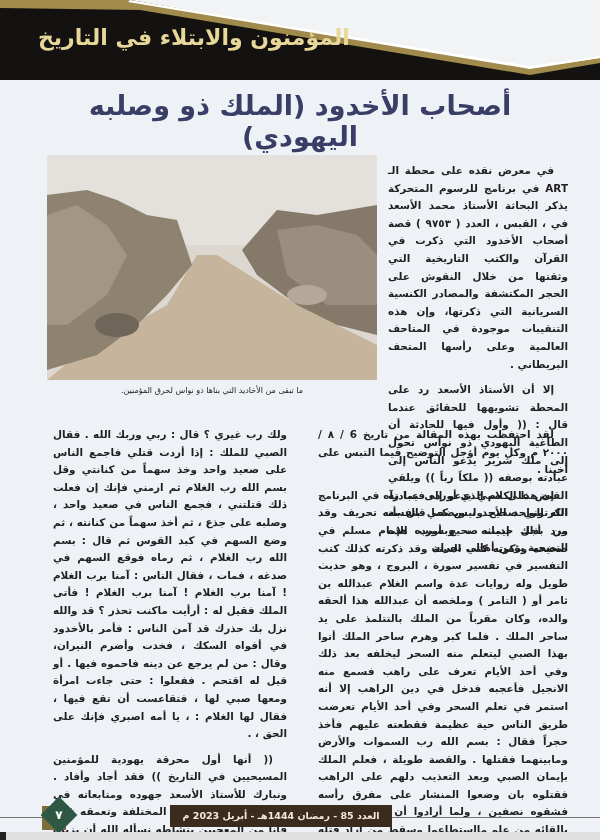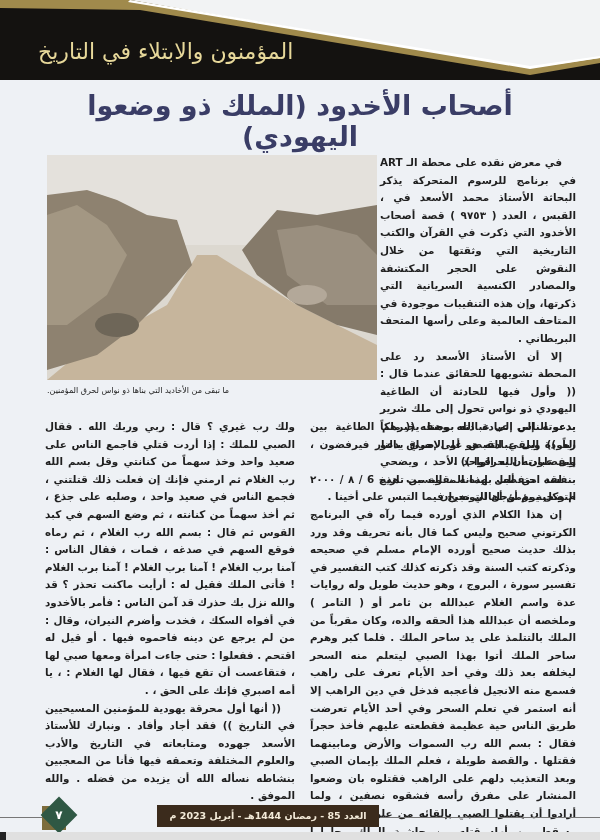--- a/index.html
+++ b/index.html
@@ -15,8 +15,8 @@
   }
   .header-band svg { position:absolute; left:0; top:0; }
   .section-title {
-    position:absolute; left:38px; top:39px;
-    font-family:"DejaVu Sans", sans-serif; font-weight:normal;
+    position:absolute; left:38px; top:25px;
+    font-family:"DejaVu Sans", sans-serif; font-weight:bold;
     font-size:22px; color:#e7d89a; direction:rtl; letter-spacing:0.5px;
   }
   .article-title {

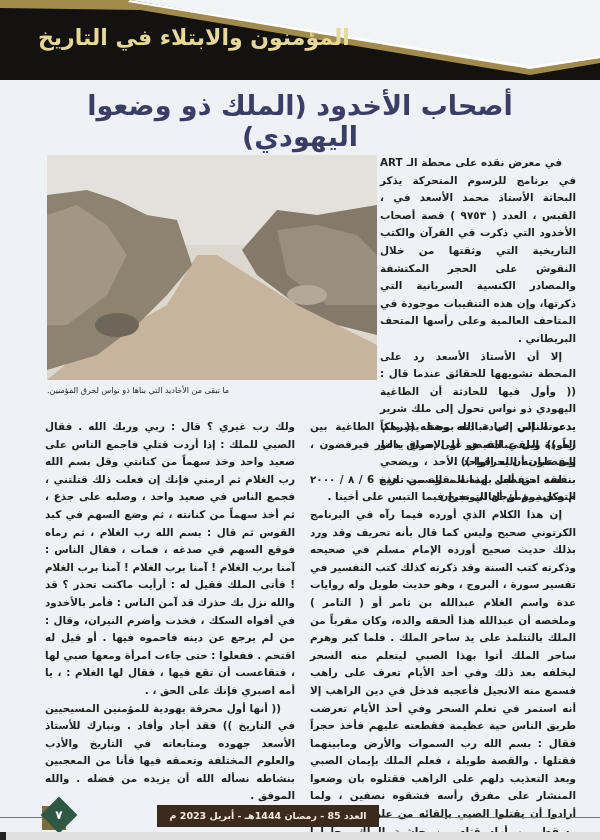--- a/index.html
+++ b/index.html
@@ -86,7 +86,7 @@
   <div class="section-title">المؤمنون والابتلاء في التاريخ</div>
 </div>
 
-<div class="article-title">أصحاب الأخدود (الملك ذو وضعوا اليهودي)</div>
+<div class="article-title">أصحاب الأخدود (الملك ذو وصلبه اليهودي)</div>
 
 <div class="photo">
   <svg width="330" height="225" viewBox="0 0 330 225">

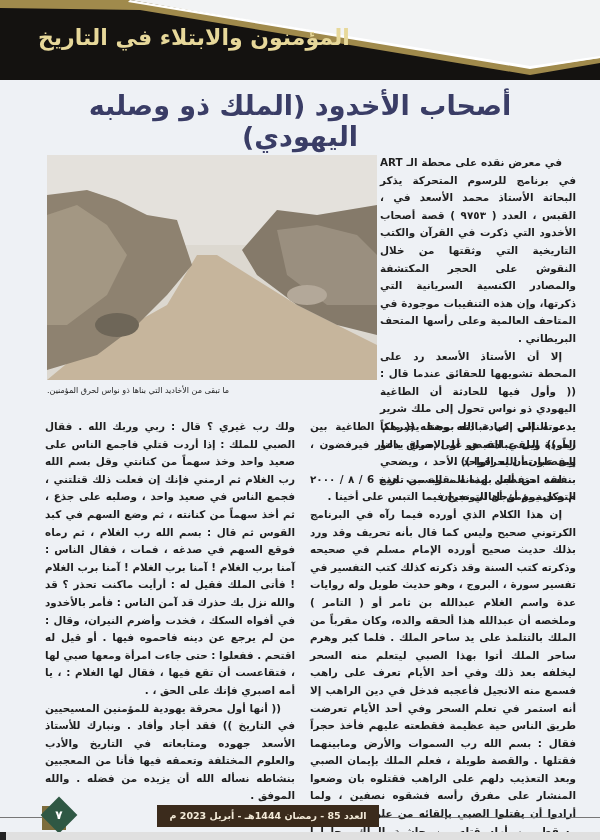--- a/index.html
+++ b/index.html
@@ -37,7 +37,7 @@
     position:absolute; direction:rtl; text-align:justify;
     font-size:10.4px; line-height:17.6px; font-weight:bold; color:#1f1f1f;
   }
-  .col p { margin:0; }
+  .col p { margin:8px; }
   .col .indent { text-indent:14px; }
   .col-right-top { left:380px; width:196px; top:154px; }
   .col-right-bottom { left:310px; width:266px; top:418px; }

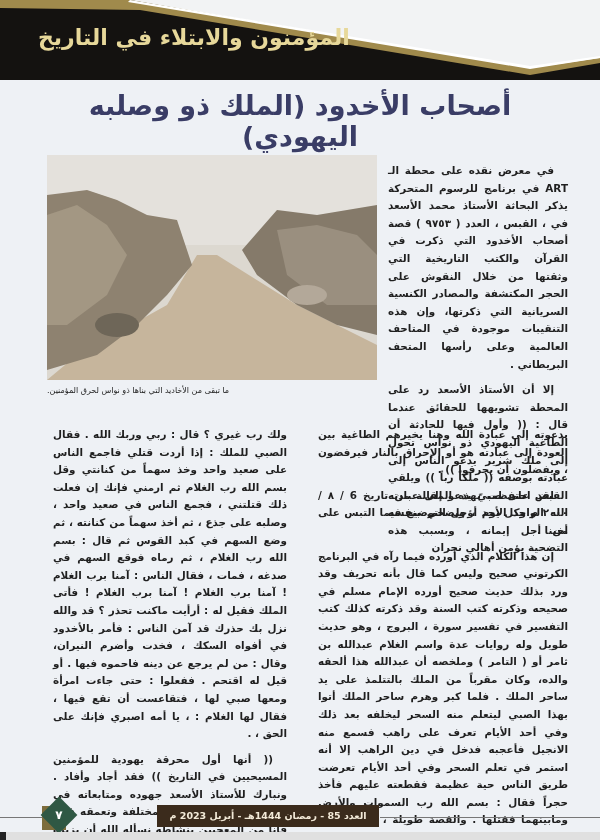--- a/index.html
+++ b/index.html
@@ -31,7 +31,7 @@
   .photo svg { display:block; }
   .caption {
     position:absolute; left:47px; top:386px; width:330px;
-    font-size:8px; direction:rtl; text-align:left; color:#222;
+    font-size:8px; direction:rtl; text-align:center; color:#222;
   }
   .col {
     position:absolute; direction:rtl; text-align:justify;

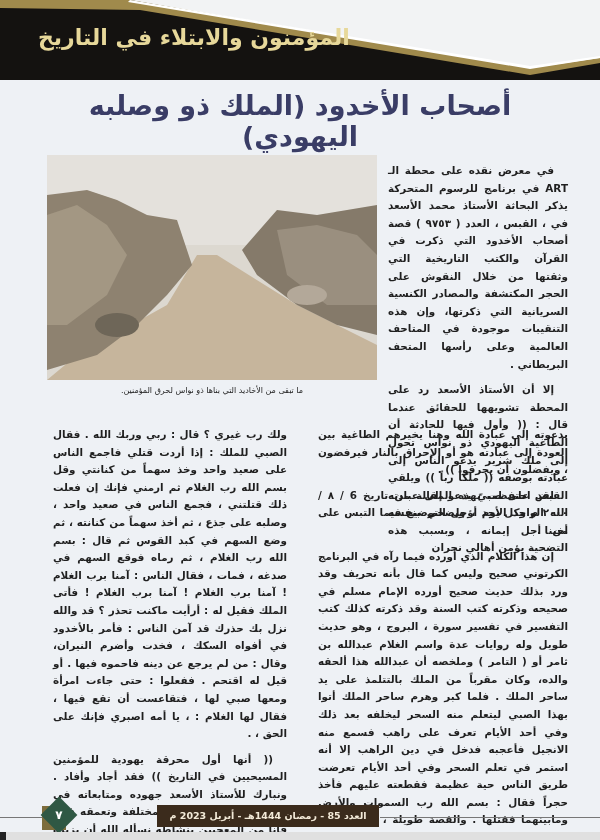--- a/index.html
+++ b/index.html
@@ -109,7 +109,6 @@
 </div>
 
 <div class="col col-right-bottom">
-  <p>بدعوته إلى عبادة الله وهنا يخيرهم الطاغية بين العودة إلى عبادته هو أو الإحراق بالنار فيرفضون ، ويفضلون أن يحرقوا )) .</p>
   <p class="indent">لقد احتفظت بهذه المقالة من تاريخ 6 / ٨ / ٢٠٠٠ م وكل يوم أؤجل التوضيح فيما التبس على أخينا .</p>
   <p class="indent">إن هذا الكلام الذي أورده فيما رآه في البرنامج الكرتوني صحيح وليس كما قال بأنه تحريف وقد ورد بذلك حديث صحيح أورده الإمام مسلم في صحيحه وذكرته كتب السنة وقد ذكرته كذلك كتب التفسير في تفسير سورة ، البروج ، وهو حديث طويل وله روايات عدة واسم الغلام عبدالله بن ثامر أو ( التامر ) وملخصه أن عبدالله هذا ألحقه والده، وكان مقرباً من الملك بالتتلمذ على يد ساحر الملك . فلما كبر وهرم ساحر الملك أتوا بهذا الصبي ليتعلم منه السحر ليخلفه بعد ذلك وفي أحد الأيام تعرف على راهب فسمع منه الانجيل فأعجبه فدخل في دين الراهب إلا أنه استمر في تعلم السحر وفي أحد الأيام تعرضت طريق الناس حية عظيمة فقطعته عليهم فأخذ حجراً فقال : بسم الله رب السموات والأرض ومابينهما فقتلها . والقصة طويلة ، فعلم الملك بإيمان الصبي وبعد التعذيب دلهم على الراهب فقتلوه بان وضعوا المنشار على مفرق رأسه فشقوه نصفين ، ولما أرادوا أن يقتلوا الصبي بإلقائه من علو مااستطاعوا وسقط من أراد قتله من حاشية الملك وحاولوا إغراقه في البحر فغرقوا ، وجاء إلى الملك يمشي ، ونهايتها أن الصبي رد على جليس الملك بصره بعد عمي ، فقال الملك له : من رد عليك بصرك . وكان قد آمن . قال ربي ، قال :</p>
 </div>

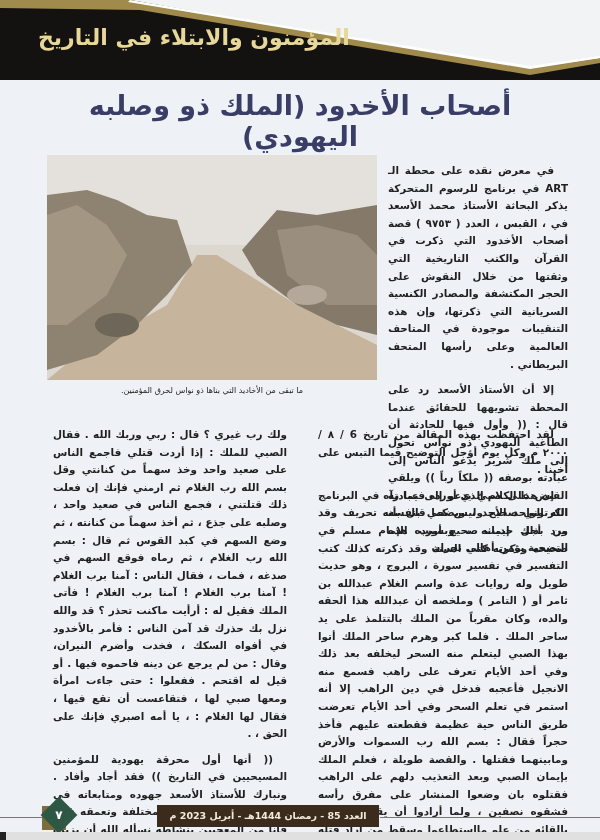--- a/index.html
+++ b/index.html
@@ -48,7 +48,7 @@
   .footer-line.left { width:44px; }
   .footer-line.right { left:380px; width:220px; }
   .issue-box {
-    position:absolute; left:157px; top:805px; width:222px; height:22px;
+    position:absolute; left:170px; top:805px; width:222px; height:22px;
     background:#3b2b1c; color:#f3ead8; direction:rtl;
     font-size:9.5px; font-weight:bold; line-height:22px; text-align:center;
   }

